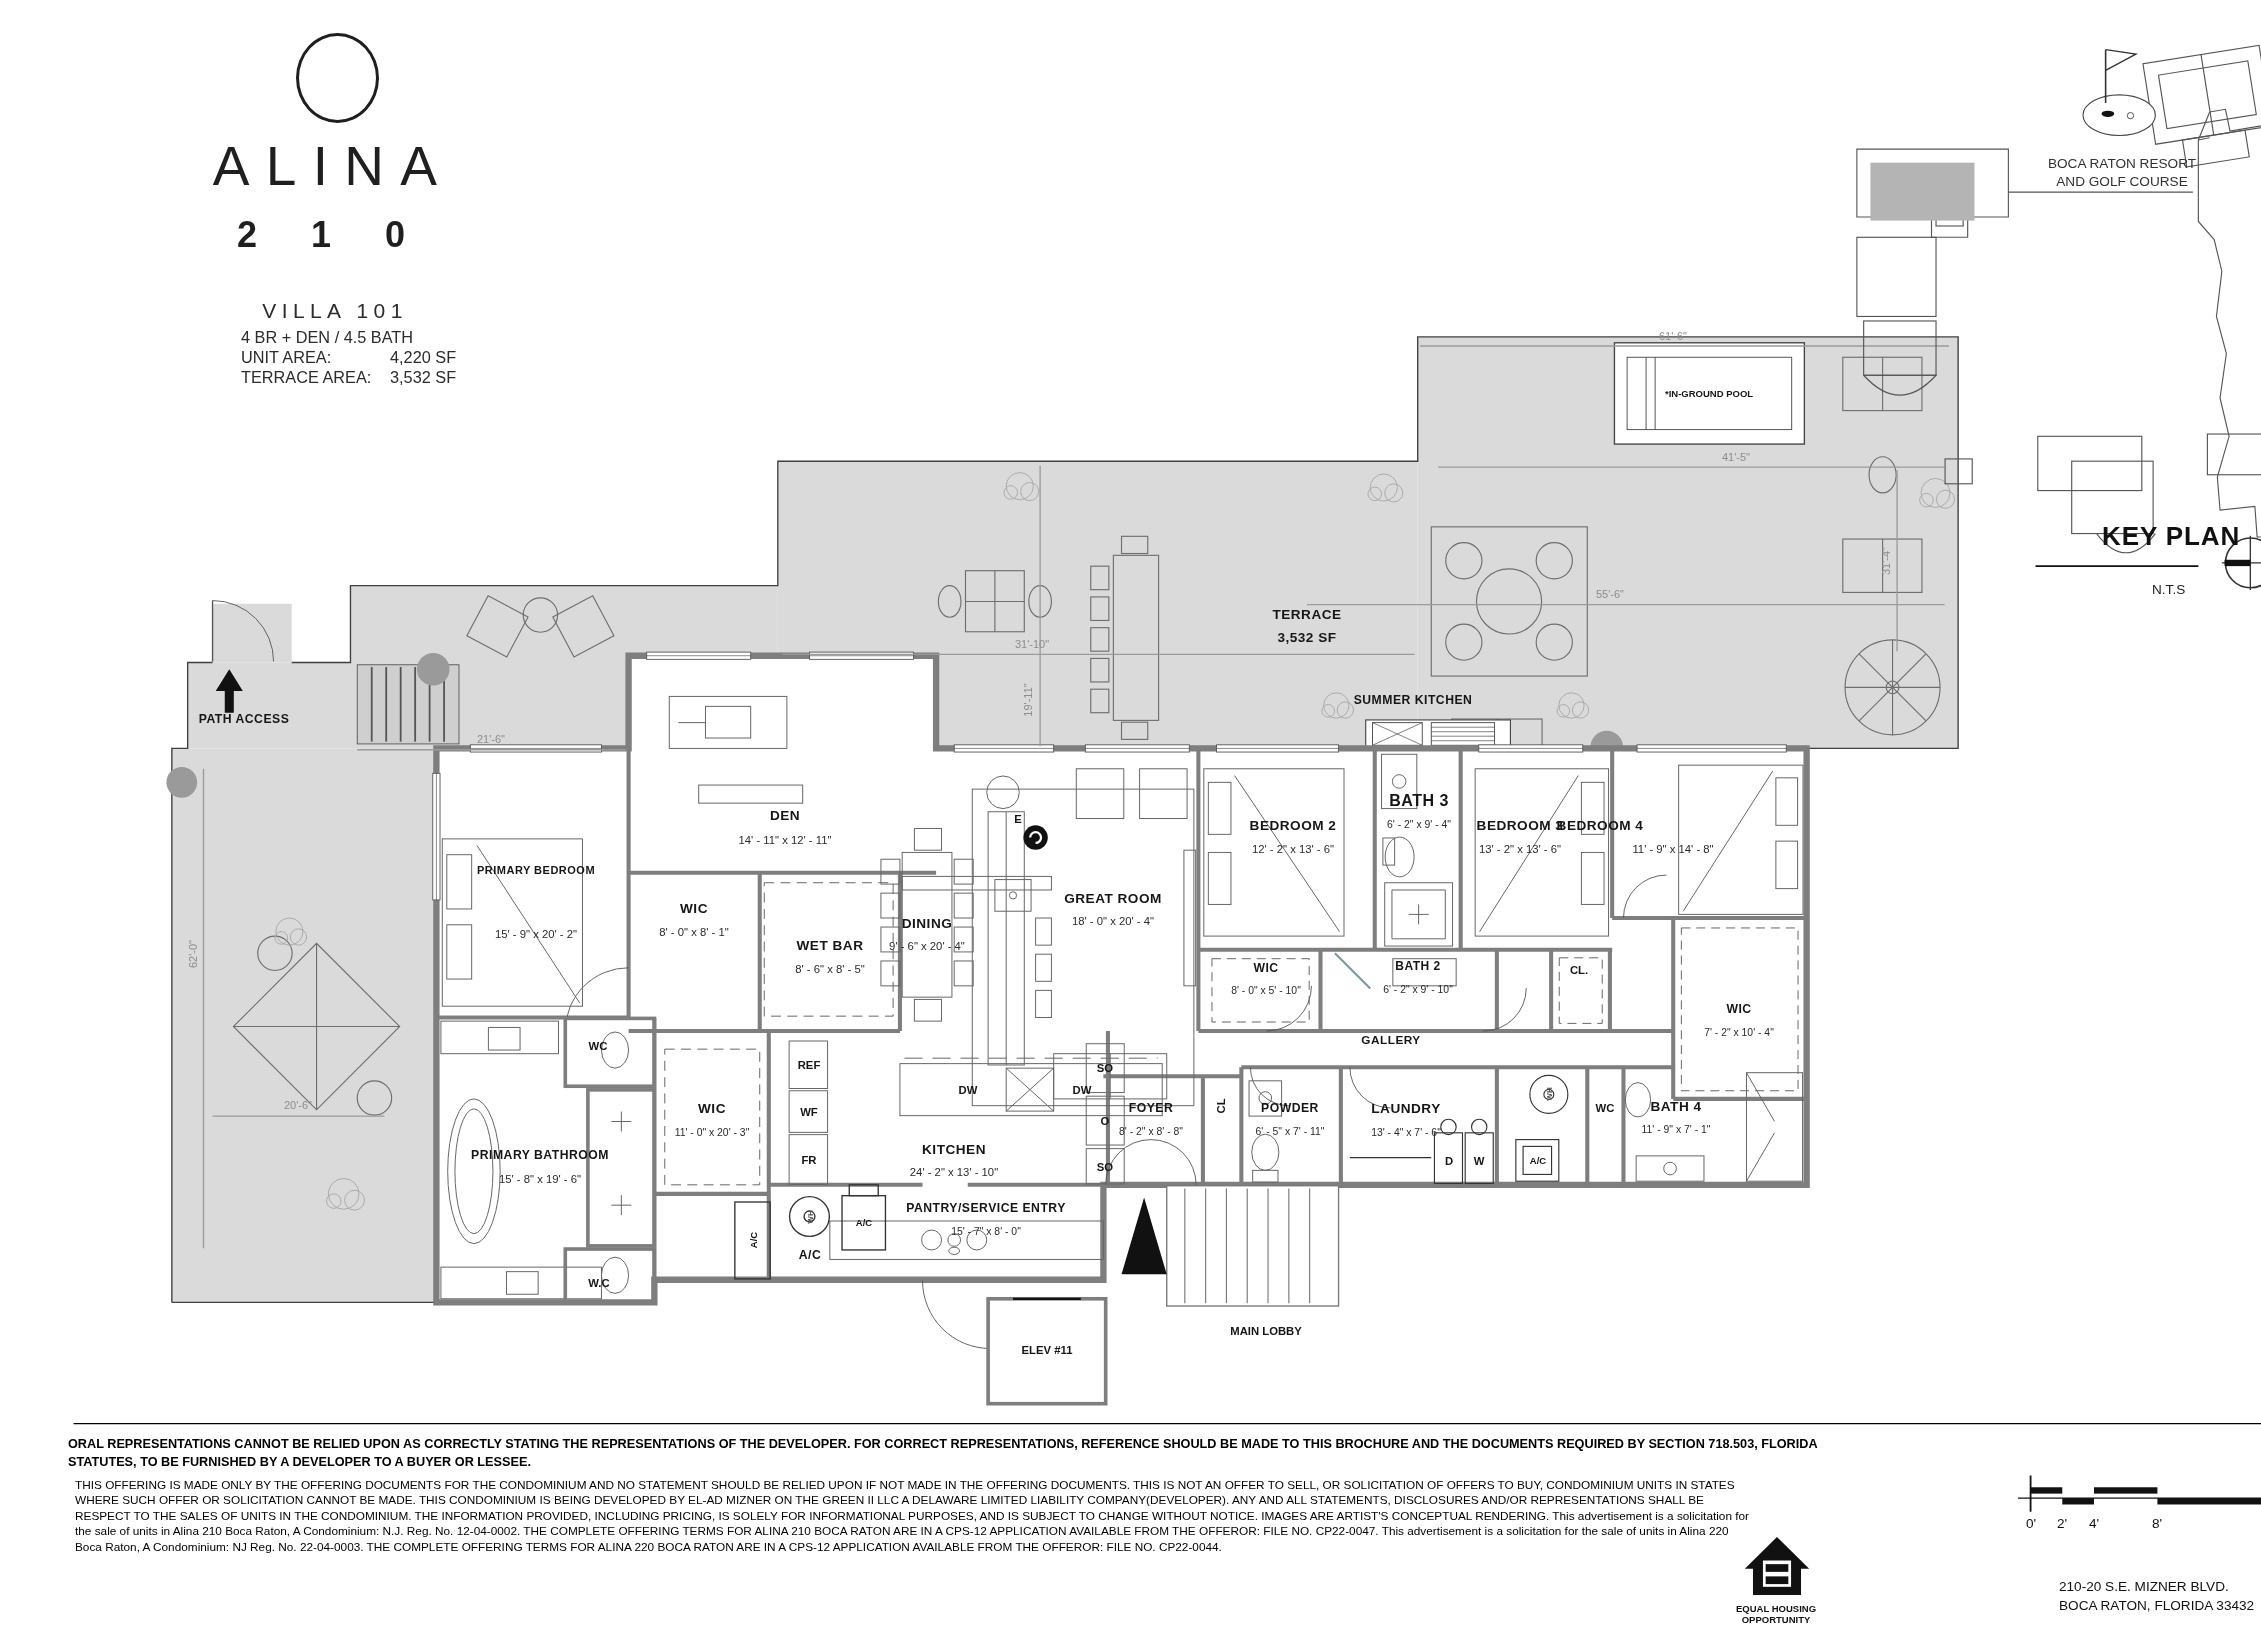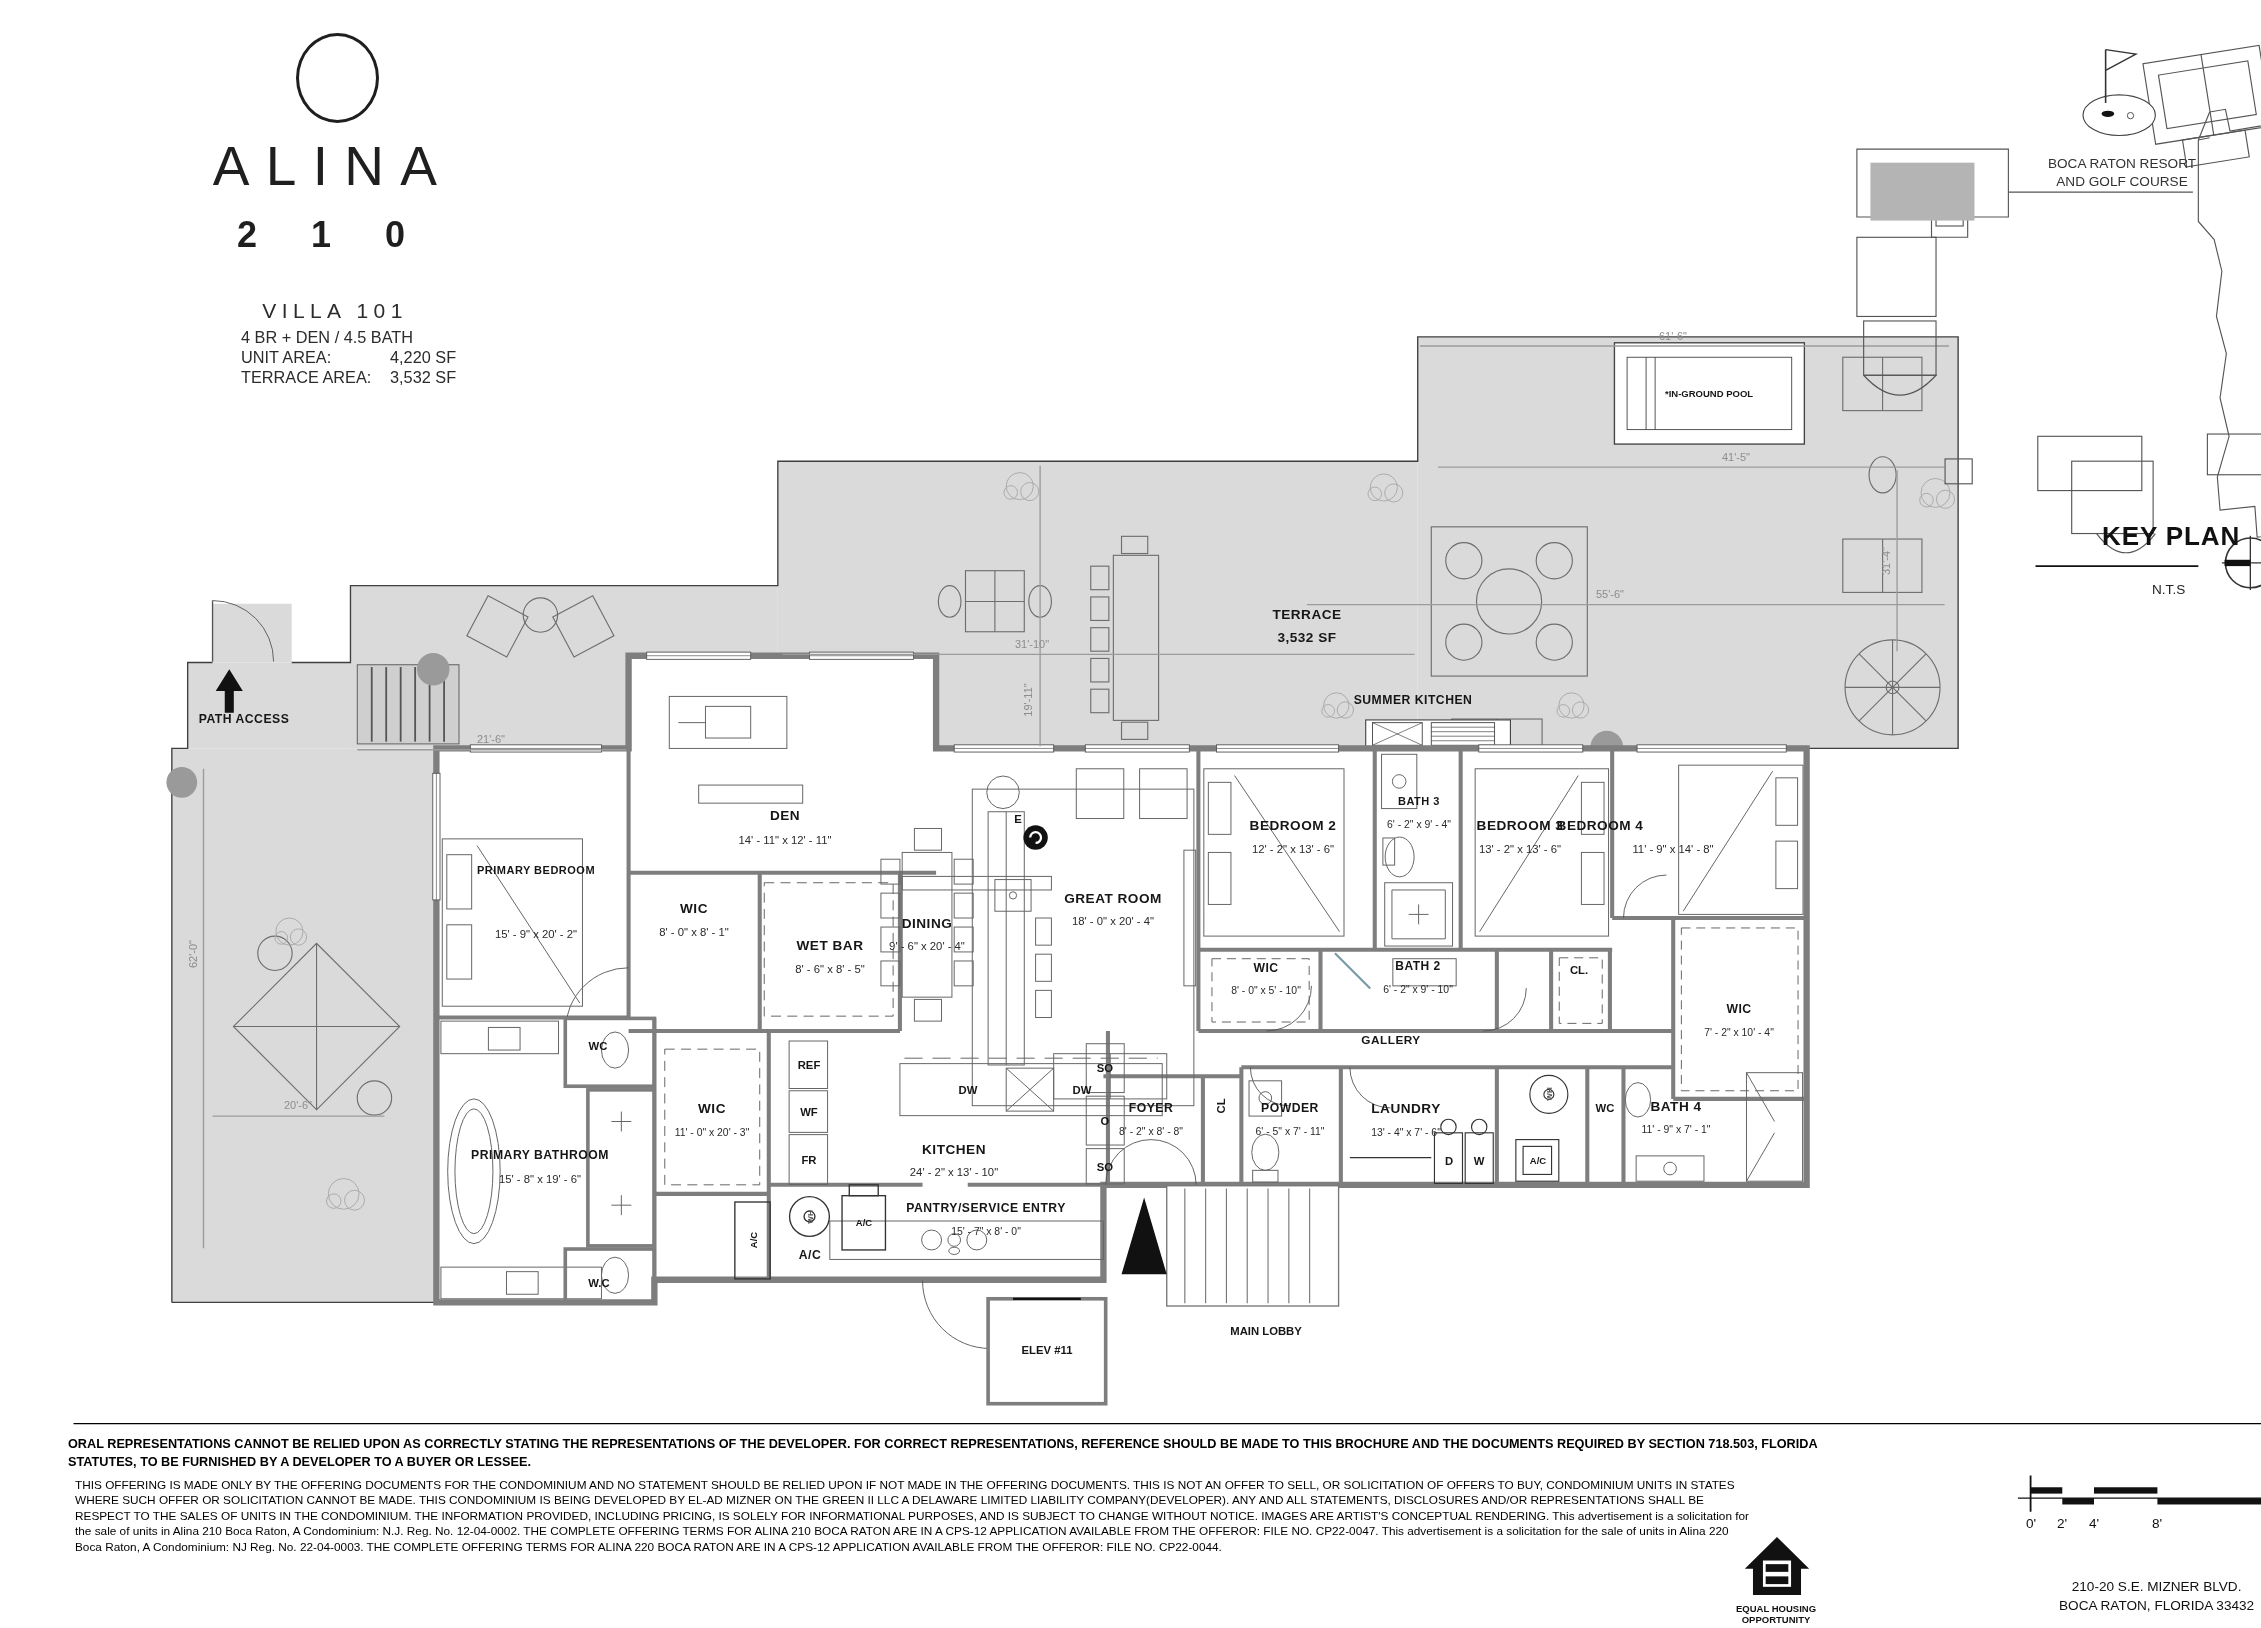--- a/index.html
+++ b/index.html
@@ -551,7 +551,7 @@
   <div class="rd ctr" style="left:1113px;top:921px">18' - 0" x 20' - 4"</div>
   <div class="rn ctr" style="left:1293px;top:825px">BEDROOM 2</div>
   <div class="rd ctr" style="left:1293px;top:849px">12' - 2" x 13' - 6"</div>
-  <div class="rn ctr" style="left:1419px;top:801px;font-size:11px">BATH 3</div>
+  <div class="rn ctr" style="left:1419px;top:801px;font-size:16px">BATH 3</div>
   <div class="rd ctr" style="left:1419px;top:824px;font-size:10.4px">6' - 2" x 9' - 4"</div>
   <div class="rn ctr" style="left:1520px;top:825px">BEDROOM 3</div>
   <div class="rd ctr" style="left:1520px;top:849px">13' - 2" x 13' - 6"</div>

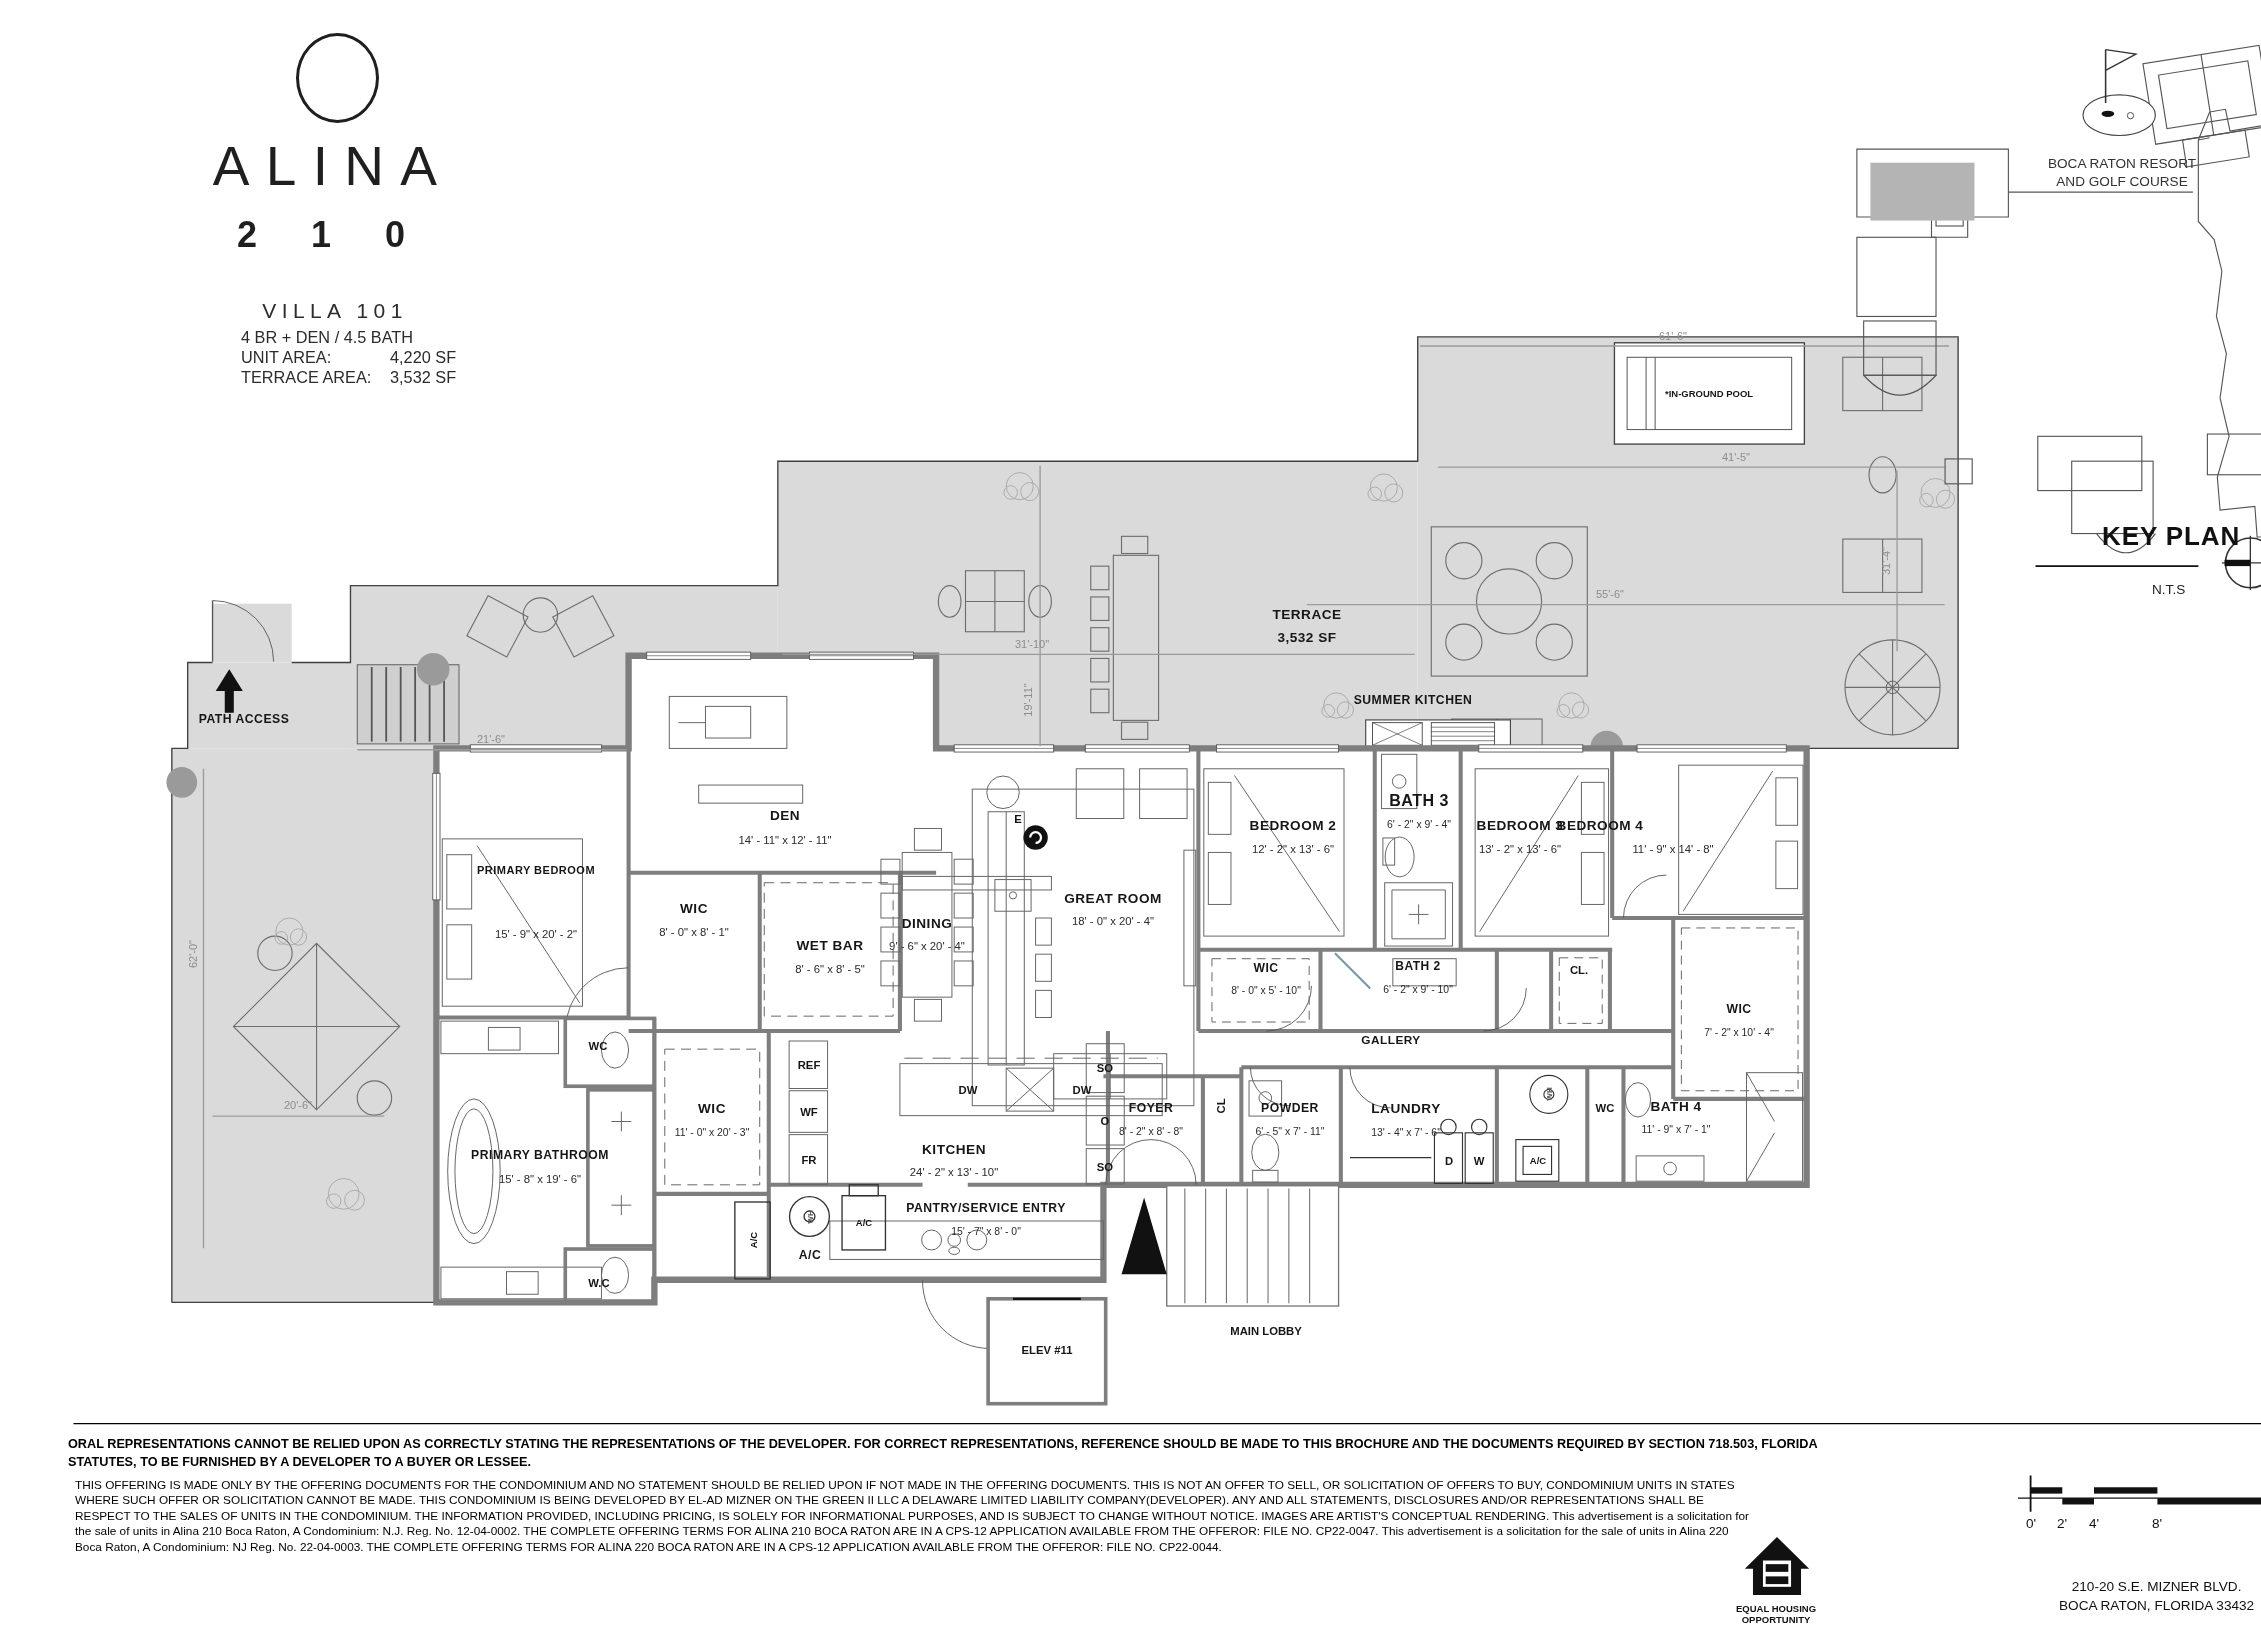--- a/index.html
+++ b/index.html
@@ -29,7 +29,7 @@
   
   .disc-bold{position:absolute;left:68px;top:1435px;font-size:12.7px;font-weight:700;line-height:18px;color:#000;white-space:nowrap;}
   .disc-body{position:absolute;left:75px;top:1478px;font-size:11.8px;font-weight:400;line-height:15.4px;color:#000;white-space:nowrap;}
-  .addr{position:absolute;left:2059px;top:1577px;font-size:13.6px;line-height:19px;color:#111;text-align:center;}
+  .addr{position:absolute;left:2059px;top:1577px;font-size:13.6px;line-height:19px;color:#111;}
   .eho-txt{position:absolute;left:1776px;top:1603px;font-size:9.5px;font-weight:700;line-height:11.3px;color:#111;text-align:center;transform:translateX(-50%);}
   .sb-lbl{position:absolute;font-size:13.6px;color:#111;transform:translateX(-50%);}
 </style>

